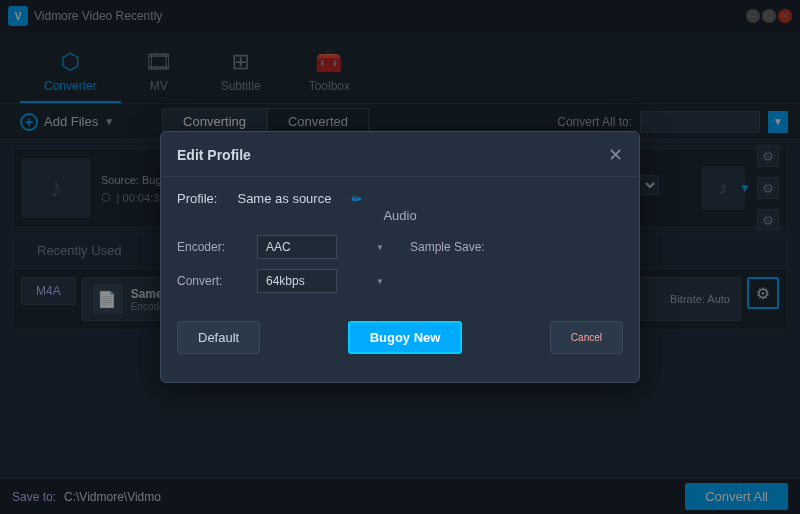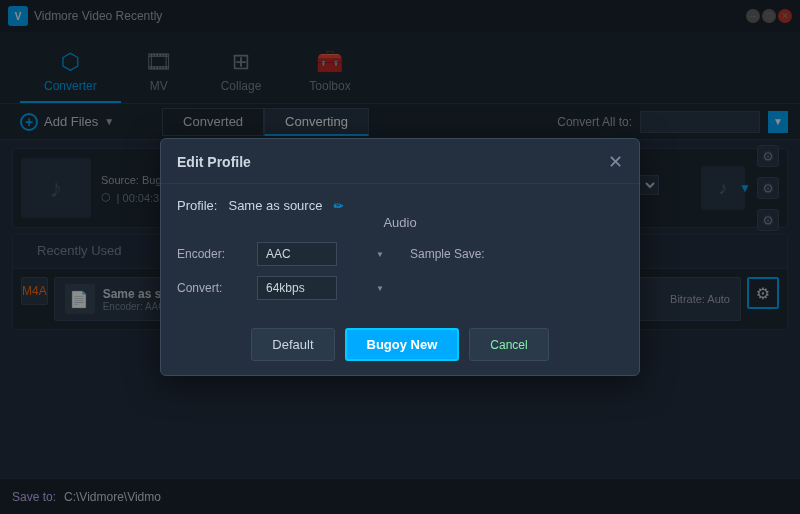--- a/index.html
+++ b/index.html
@@ -562,7 +562,7 @@
   </div>
   <div class="nav-tab">
     <span class="tab-icon">⊞</span>
-    <span>Collage</span>
+    <span>Subtitle</span>
   </div>
   <div class="nav-tab">
     <span class="tab-icon">🧰</span>

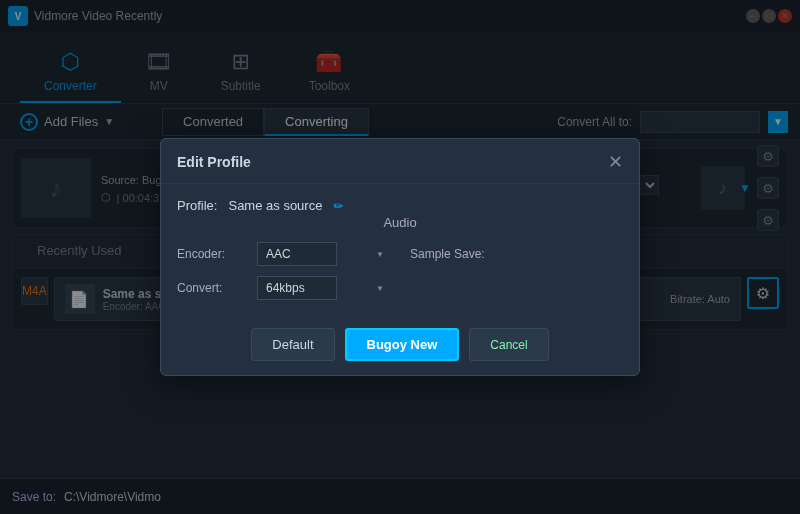--- a/index.html
+++ b/index.html
@@ -577,11 +577,11 @@
     <span style="color:#aab;font-size:10px;">▼</span>
   </button>
   <div class="tab-pills">
+    <div class="tab-pill active">
+      <span>Converting</span>
+    </div>
     <div class="tab-pill">
       <span>Converted</span>
-    </div>
-    <div class="tab-pill active">
-      <span>Converting</span>
     </div>
   </div>
   <div class="convert-all-area">

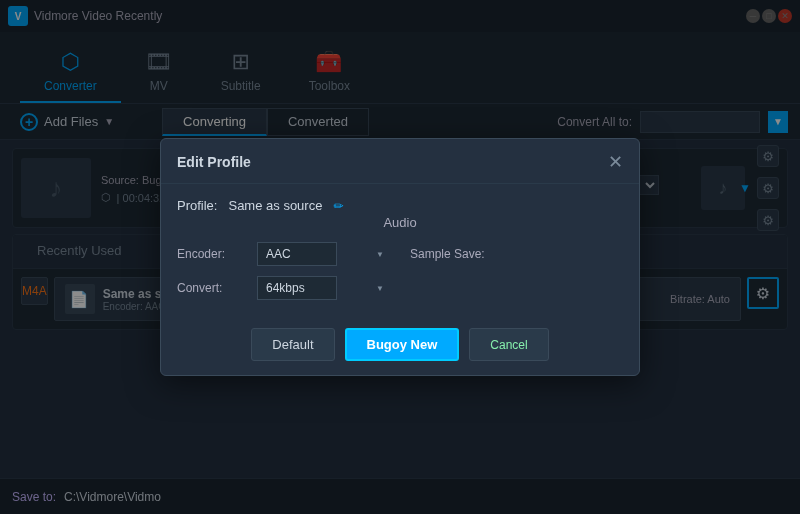--- a/index.html
+++ b/index.html
@@ -443,7 +443,7 @@
     .profile-row {
       display: flex;
       align-items: center;
-      gap: 11px;
+      gap: 20px;
       margin-bottom: 2px;
       font-size: 13px;
       color: #cdd6e0;

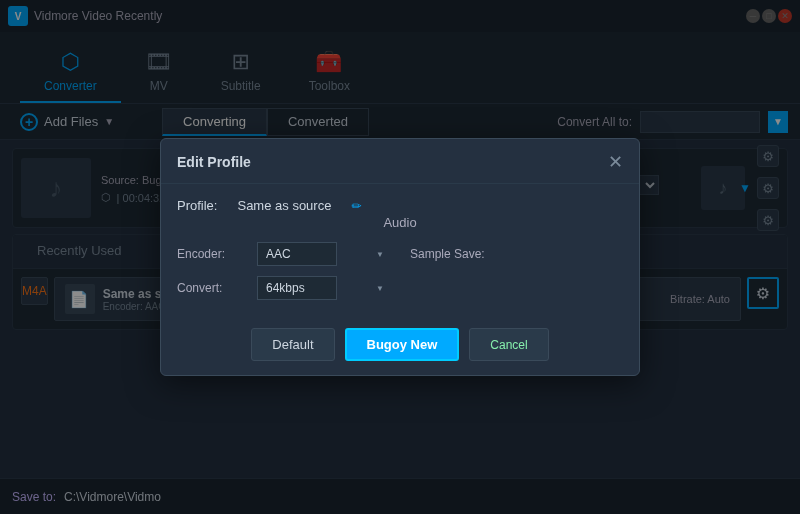--- a/index.html
+++ b/index.html
@@ -322,10 +322,10 @@
       align-items: flex-start;
     }
     .format-type-btn {
-      padding: 6px 0;
-      background: #2a3a4a;
-      border: 1px solid #3a4a5a;
-      color: #f97316;
+      padding: 6px 14px;
+      background: #2a3a4a;
+      border: 1px solid #3a4a5a;
+      color: #c4b5fd;
       font-size: 12px;
       cursor: pointer;
       border-radius: 2px;

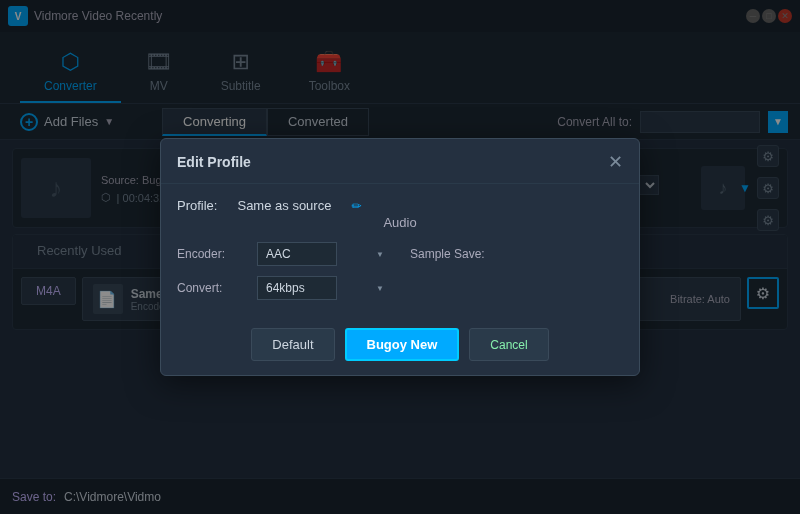--- a/index.html
+++ b/index.html
@@ -503,8 +503,8 @@
     }
     .modal-footer {
       display: flex;
-      justify-content: center;
-      padding: 10px 16px 14px;
+      justify-content: space-between;
+      padding: 10px 16px 28px;
       gap: 10px;
     }
     .btn-default {

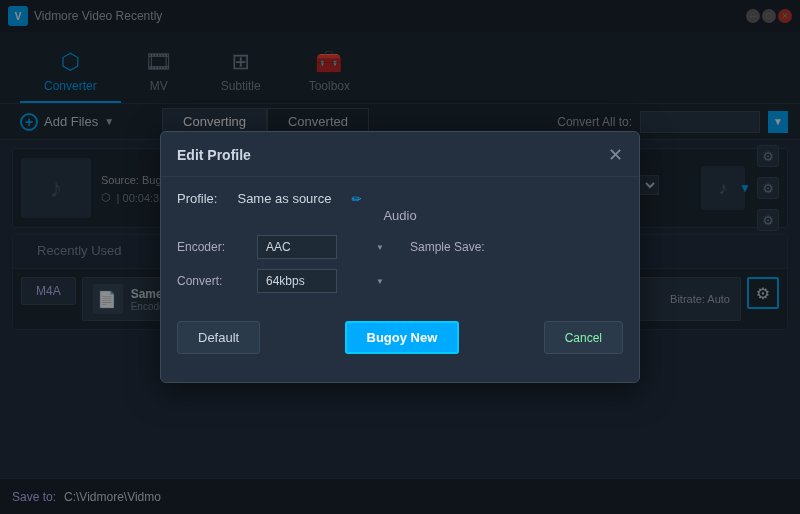--- a/index.html
+++ b/index.html
@@ -529,9 +529,9 @@
     .btn-cancel {
       background: #2a3a4a;
       border: 1px solid #3a4a5a;
-      color: #86efac;
+      color: #fca5a5;
       padding: 7px 20px;
-      font-size: 12px;
+      font-size: 10px;
       cursor: pointer;
       border-radius: 3px;
     }

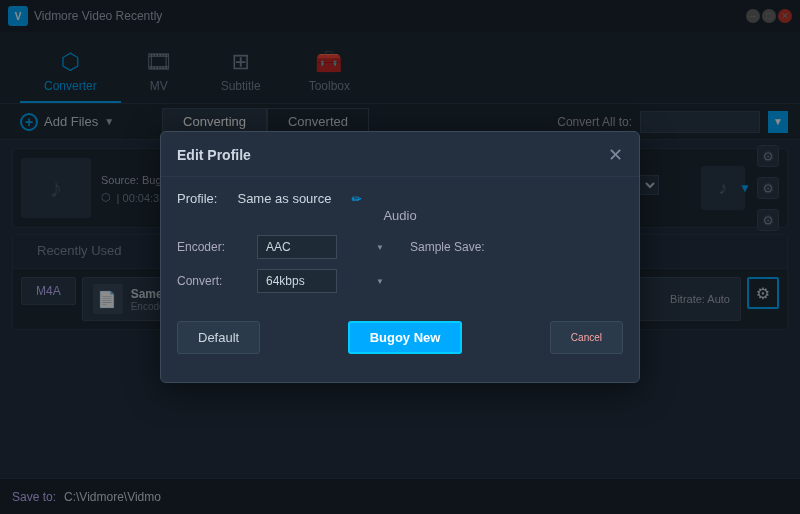--- a/index.html
+++ b/index.html
@@ -683,6 +683,7 @@
 <div id="bottom-bar">
   <span class="save-to-label">Save to:</span>
   <span class="save-to-path">C:\Vidmore\Vidmo</span>
+  <button class="convert-btn">Convert All</button>
 </div>
 
 <div id="modal-overlay">

